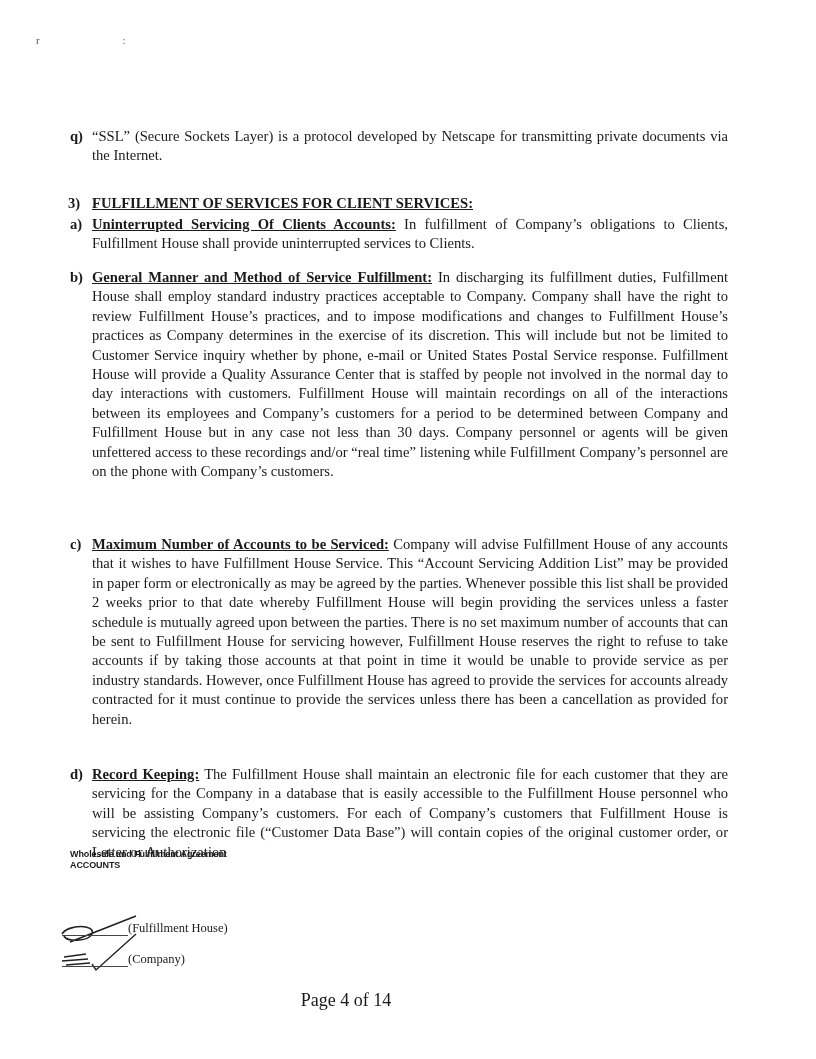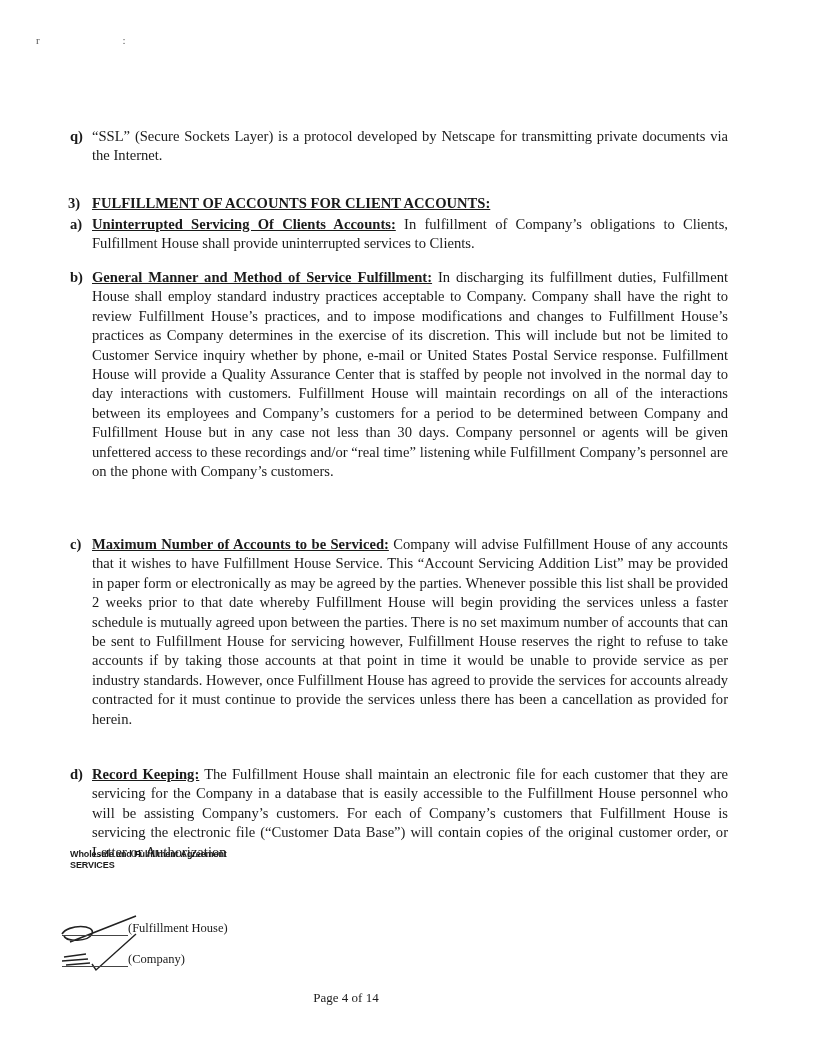--- a/index.html
+++ b/index.html
@@ -41,7 +41,7 @@
 </div>
 
 <div class="section-heading">
-  <span class="num">3)</span><span class="title">FULFILLMENT OF ACCOUNTS FOR CLIENT ACCOUNTS:</span>
+  <span class="num">3)</span><span class="title">FULFILLMENT OF SERVICES FOR CLIENT SERVICES:</span>
 </div>
 
 <div class="item" style="top:215px;">

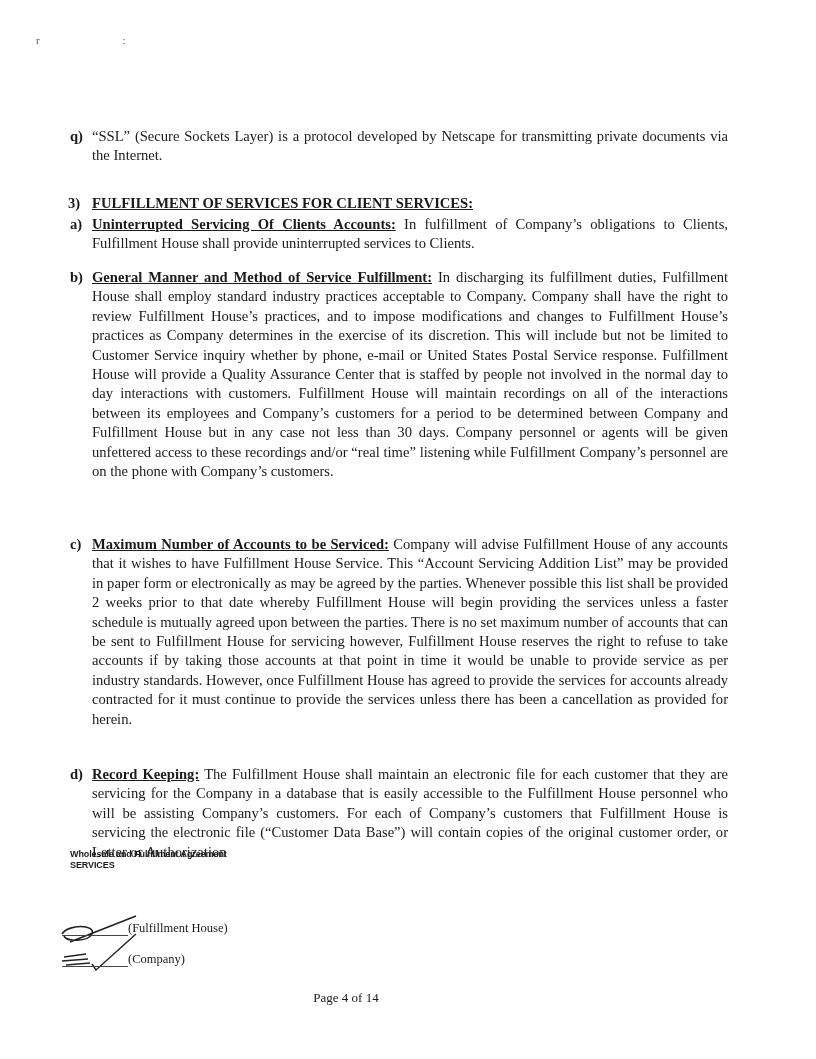--- a/index.html
+++ b/index.html
@@ -66,7 +66,7 @@
 
 <div class="footer-title">
   <div>Wholesale and Fulfillment Agreement</div>
-  <div>SERVICES</div>
+  <div>ACCOUNTS</div>
 </div>
 
 <svg class="sig" viewBox="0 0 90 60">

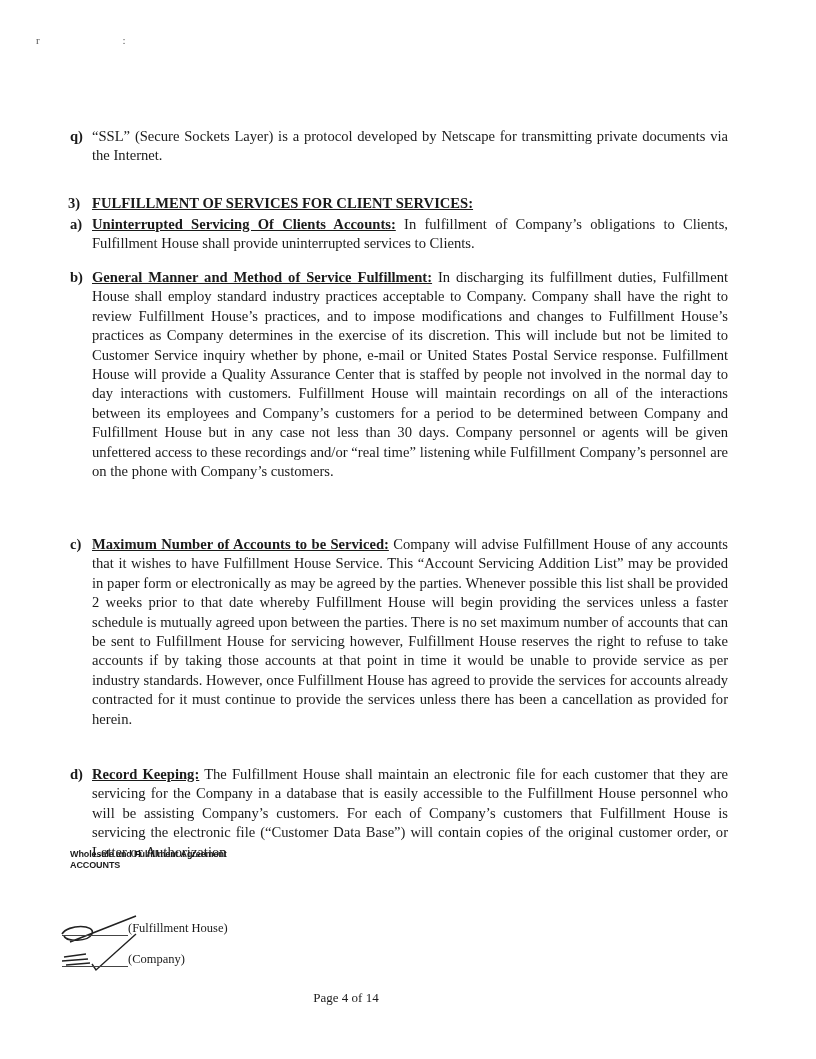--- a/index.html
+++ b/index.html
@@ -28,7 +28,7 @@
   .initials-row { position: absolute; left: 62px; font-size: 12.5px; }
   .initials-row .line { display: inline-block; width: 66px; border-bottom: 1px solid #444; vertical-align: bottom; }
   .sig { position: absolute; left: 58px; top: 912px; width: 90px; height: 60px; }
-  .page-num { position: absolute; top: 990px; left: 0; width: 692px; text-align: center; font-size: 13px; }
+  .page-num { position: absolute; top: 990px; left: 0; width: 692px; text-align: center; font-size: 18px; }
 </style>
 </head>
 <body>

